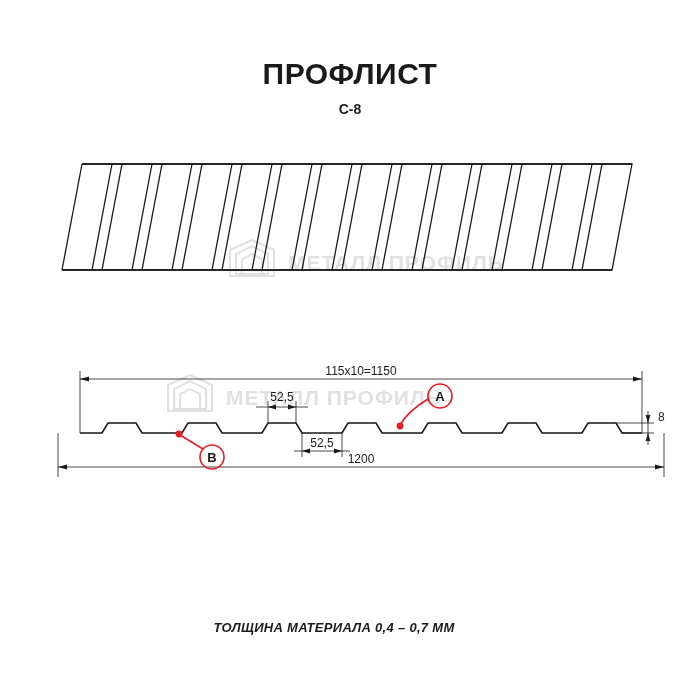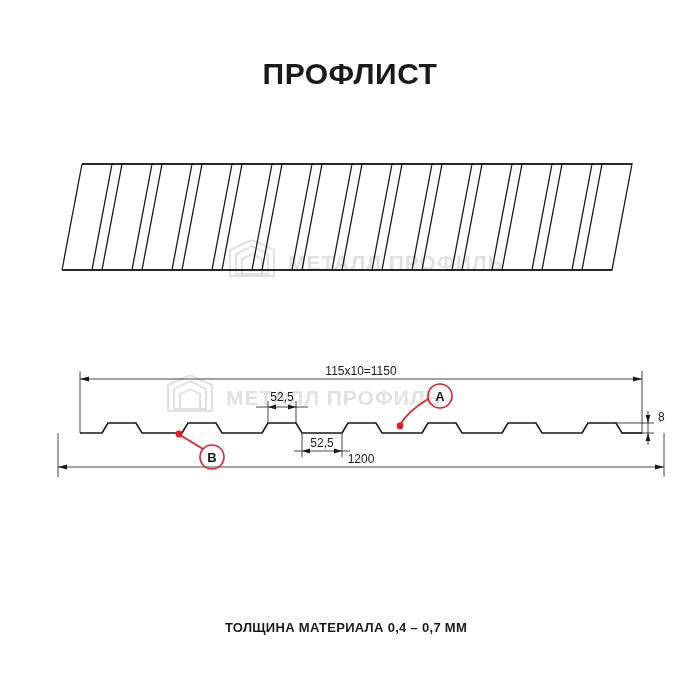--- a/index.html
+++ b/index.html
@@ -88,6 +88,7 @@
 <div class="page">
 
   <div class="title">ПРОФЛИСТ</div>
+  <div class="subtitle">С-8</div>
 
   <div class="watermark wm1">
     <svg width="300" height="60" viewBox="0 0 300 60">

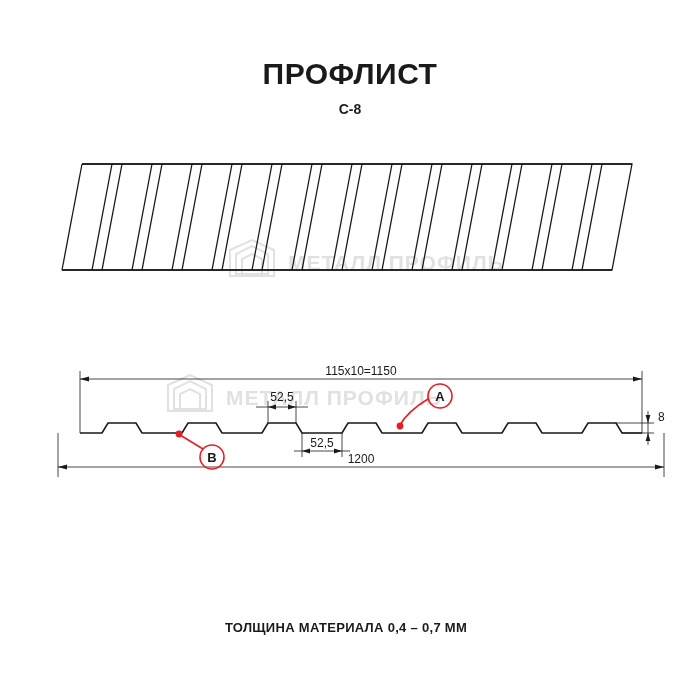--- a/index.html
+++ b/index.html
@@ -41,12 +41,13 @@
   .footnote {
     position: absolute;
     top: 620px;
-    left: 12px;
+    left: 0;
     width: 668px;
     text-align: center;
     font-size: 13px;
     font-weight: bold;
     letter-spacing: 0.3px;
+    font-style: italic;
   }
   .iso-wrap {
     position: absolute;

